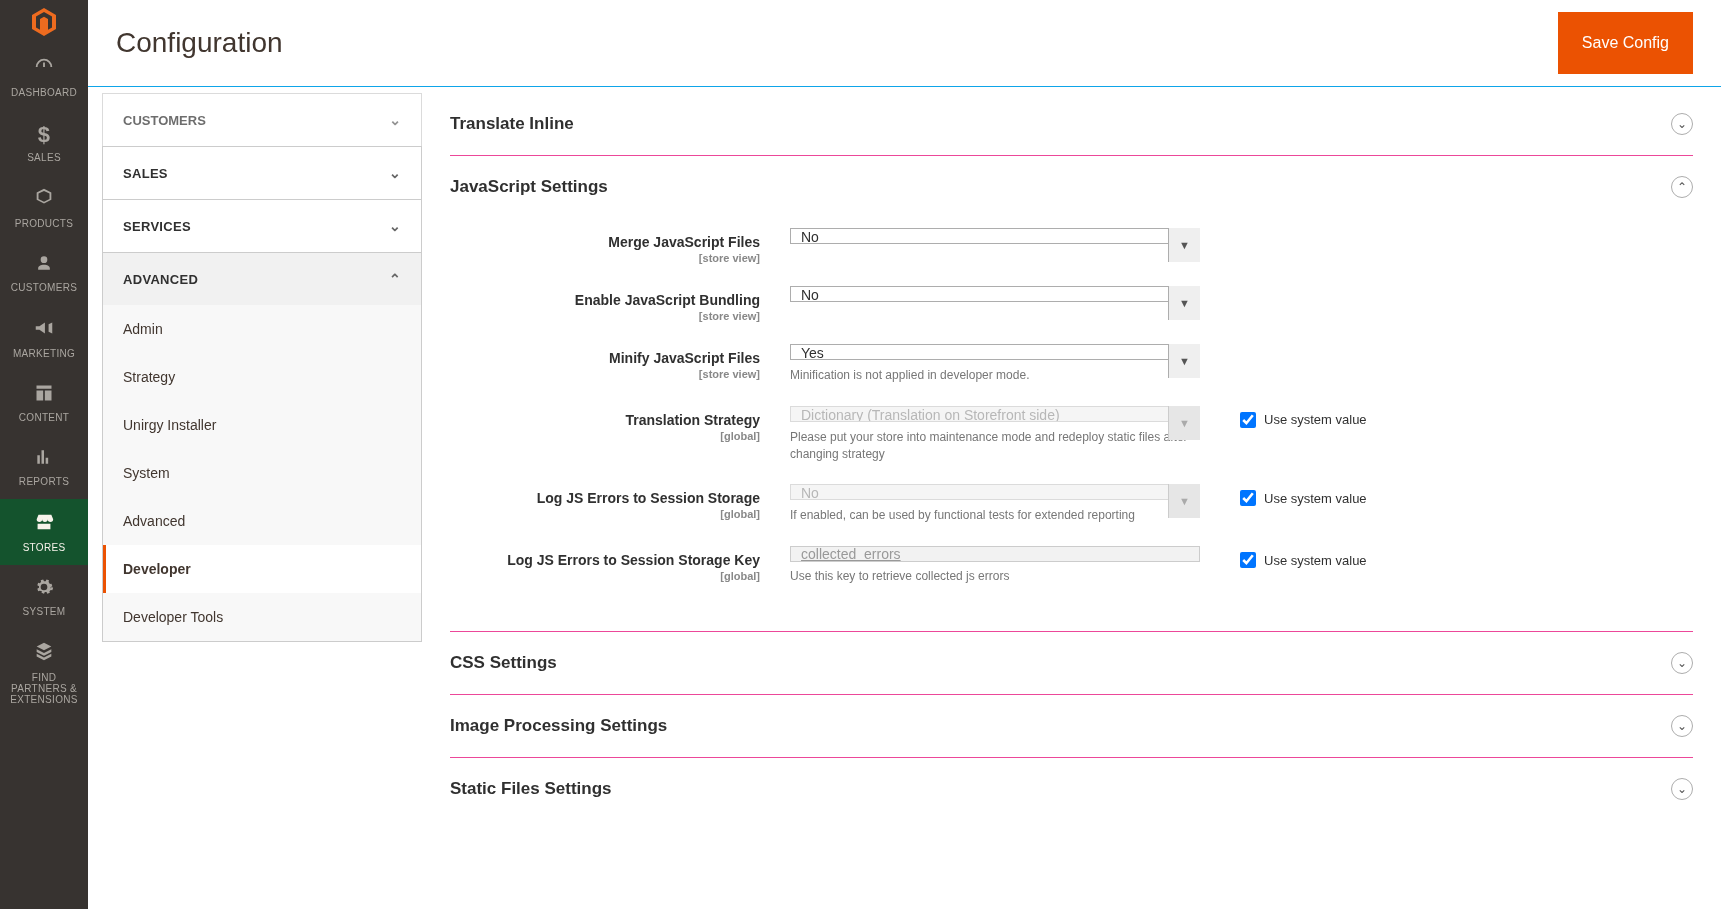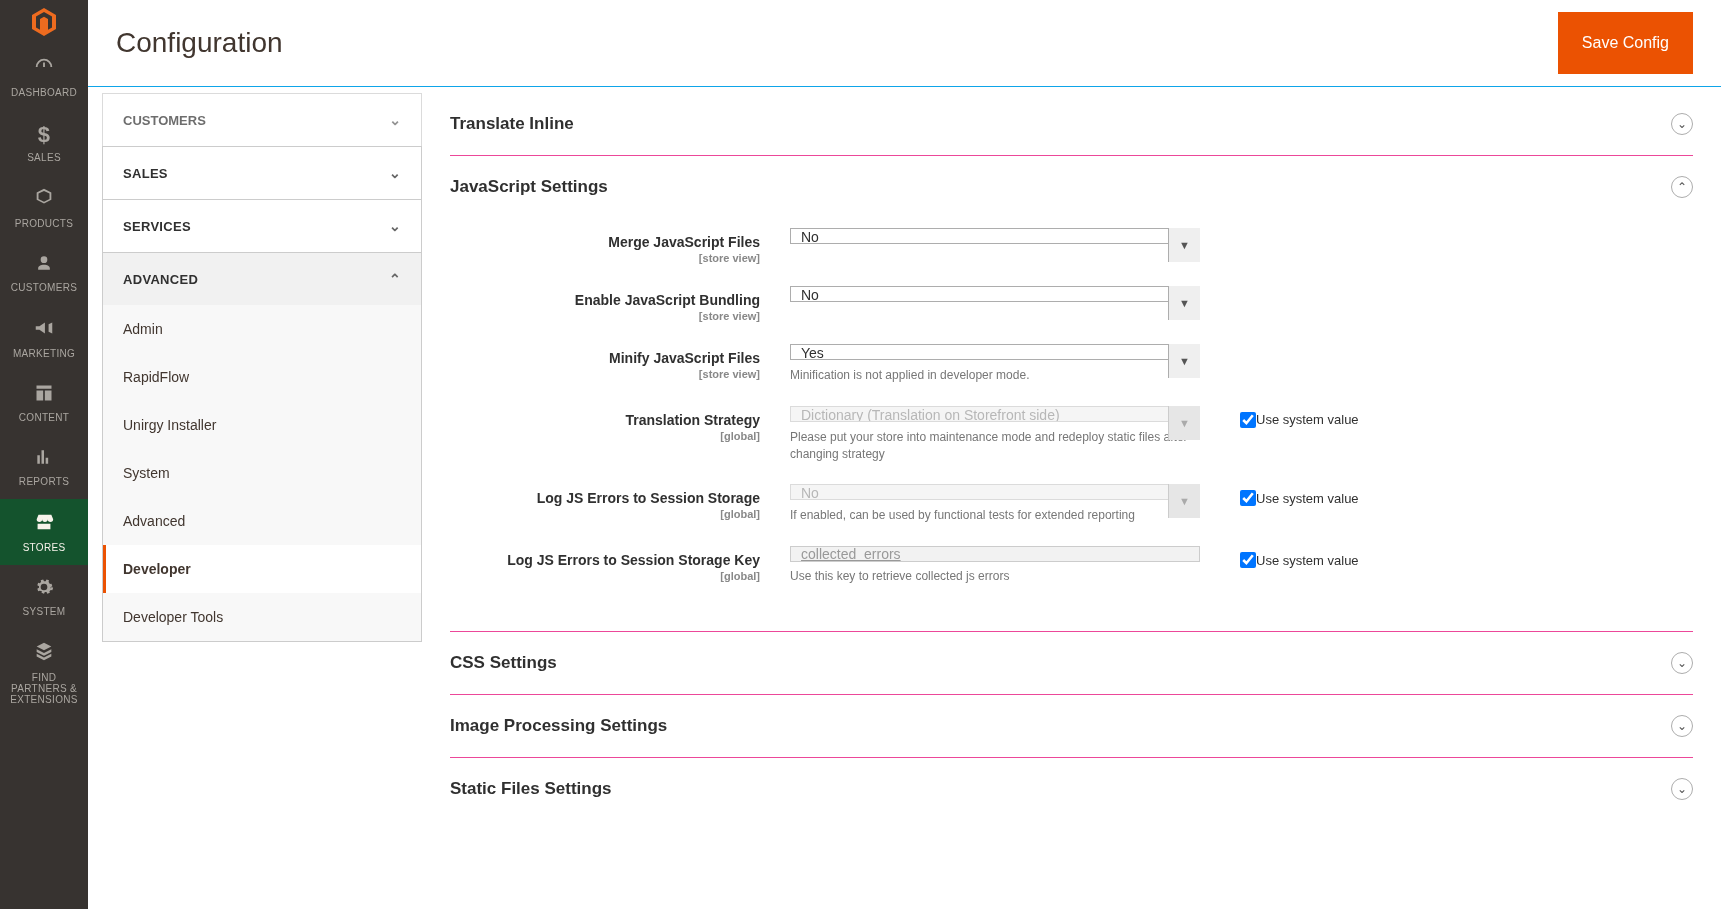--- a/index.html
+++ b/index.html
@@ -170,7 +170,7 @@
               </div>
               <div class="tab-items">
                 <div class="tab-item">Admin</div>
-                <div class="tab-item">RapidFlow</div>
+                <div class="tab-item">Strategy</div>
                 <div class="tab-item">Unirgy Installer</div>
                 <div class="tab-item">System</div>
                 <div class="tab-item">Advanced</div>

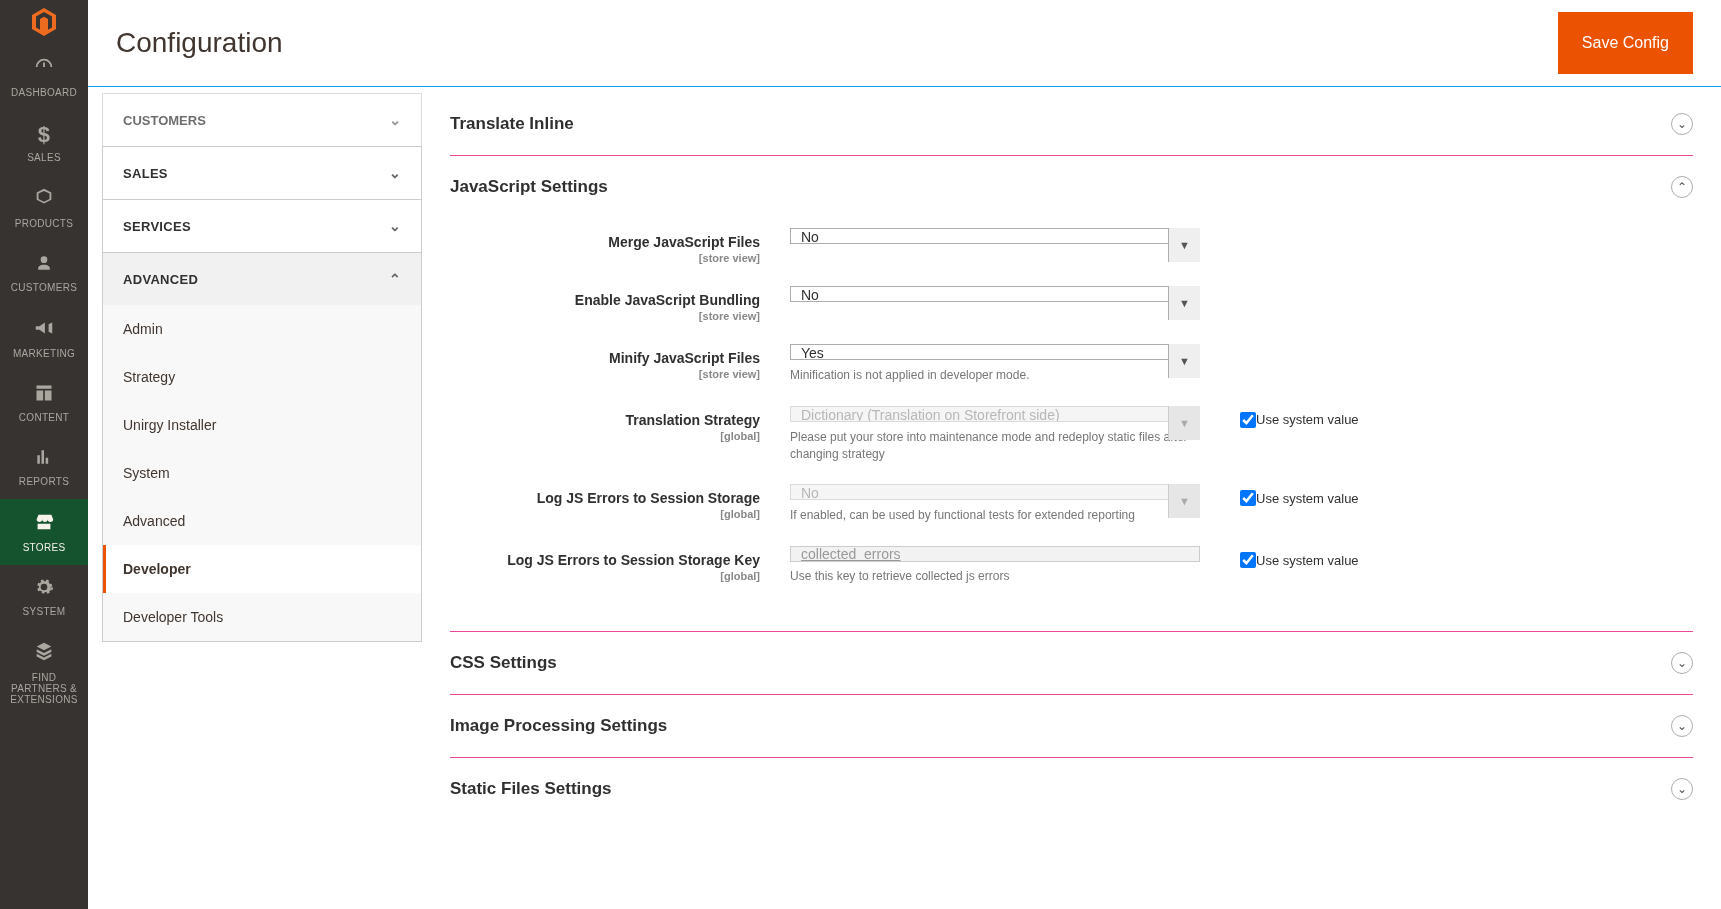--- a/index.html
+++ b/index.html
@@ -58,7 +58,7 @@
 
 .field-note { font-size: 12px; color: #777; margin-top: 6px; line-height: 1.4; }
 
-.checkbox-wrap { display: flex; align-items: center; }
+.checkbox-wrap { display: flex; align-items: center; gap: 8px; }
 .checkbox-wrap input { width: 16px; height: 16px; }
 .checkbox-wrap label { font-size: 13px; color: #303030; }
 

